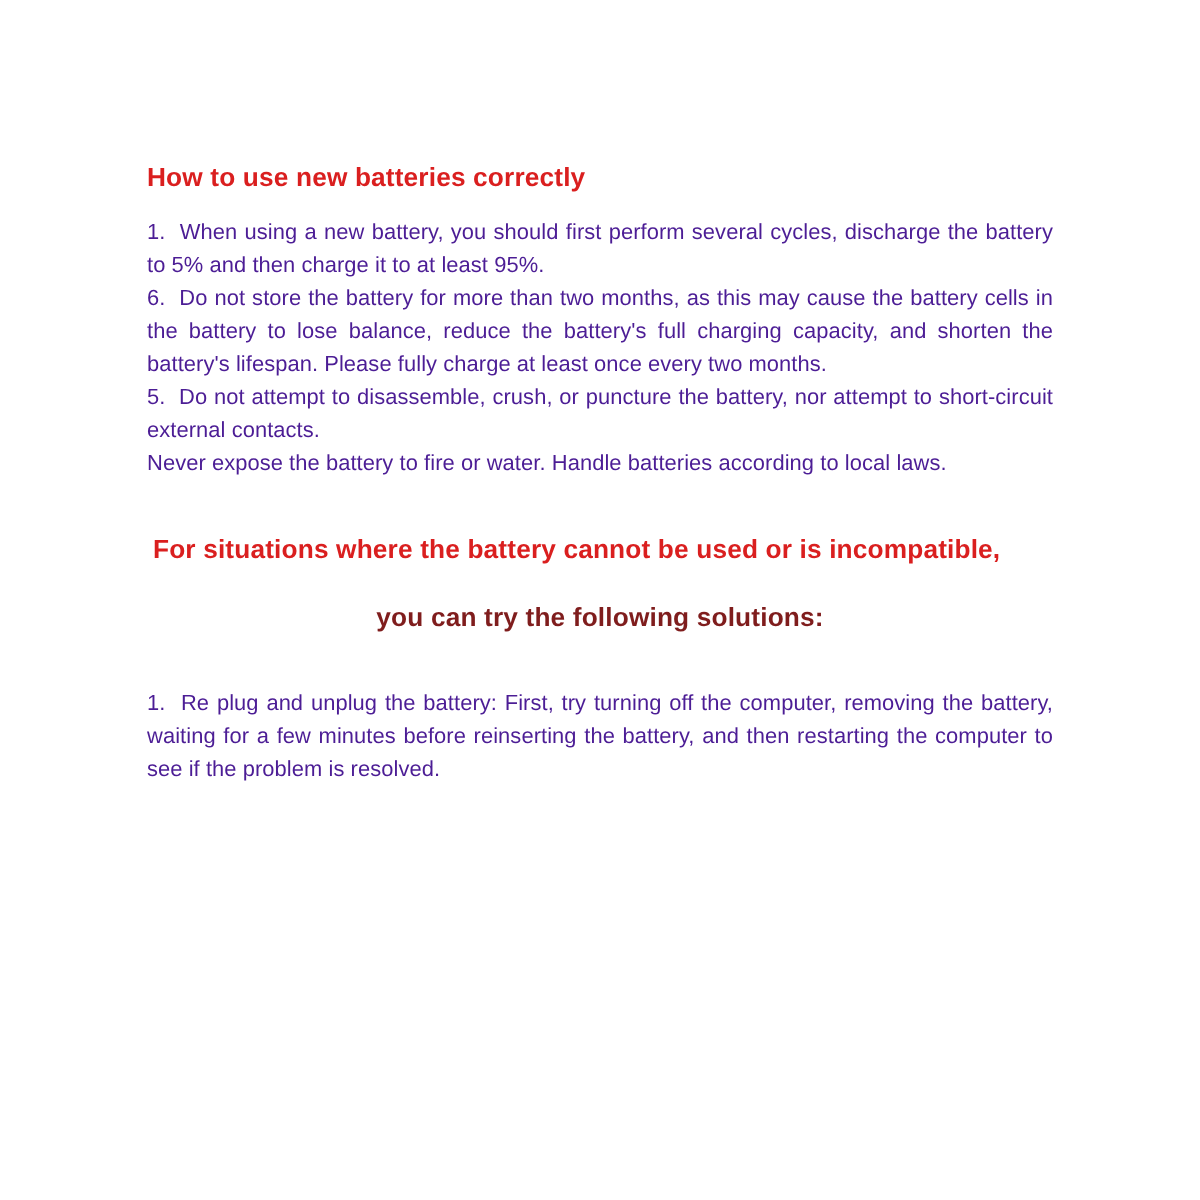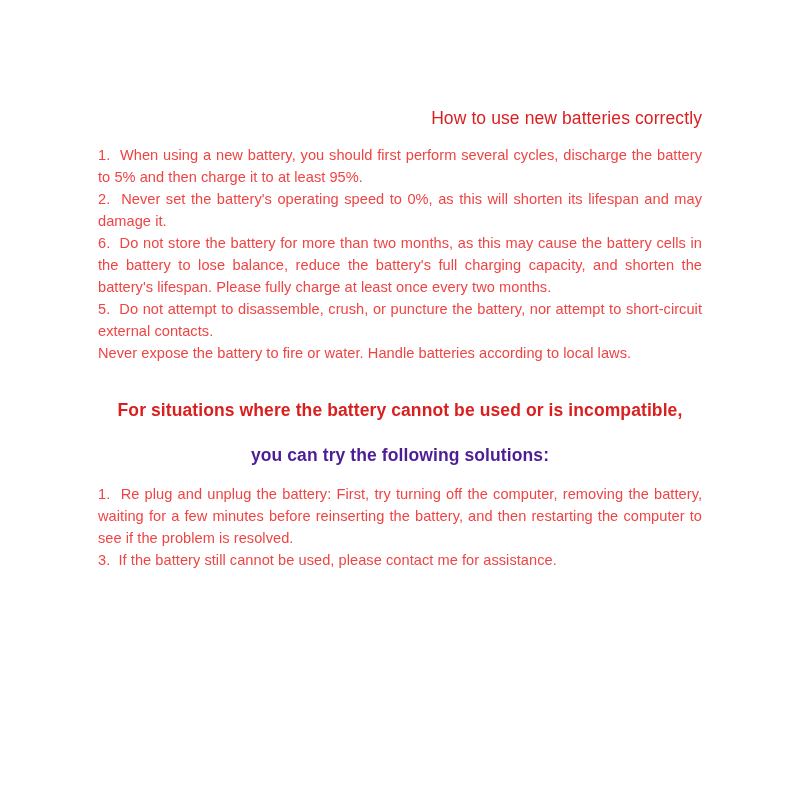--- a/index.html
+++ b/index.html
@@ -19,10 +19,10 @@
   }
   .doc-title {
     margin: 0 0 14px 0;
-    text-align: right;
+    text-align: left;
     color: #da1f1f;
     font-size: 17.5px;
-    font-weight: normal;
+    font-weight: bold;
     line-height: 24px;
     letter-spacing: 0.1px;
   }

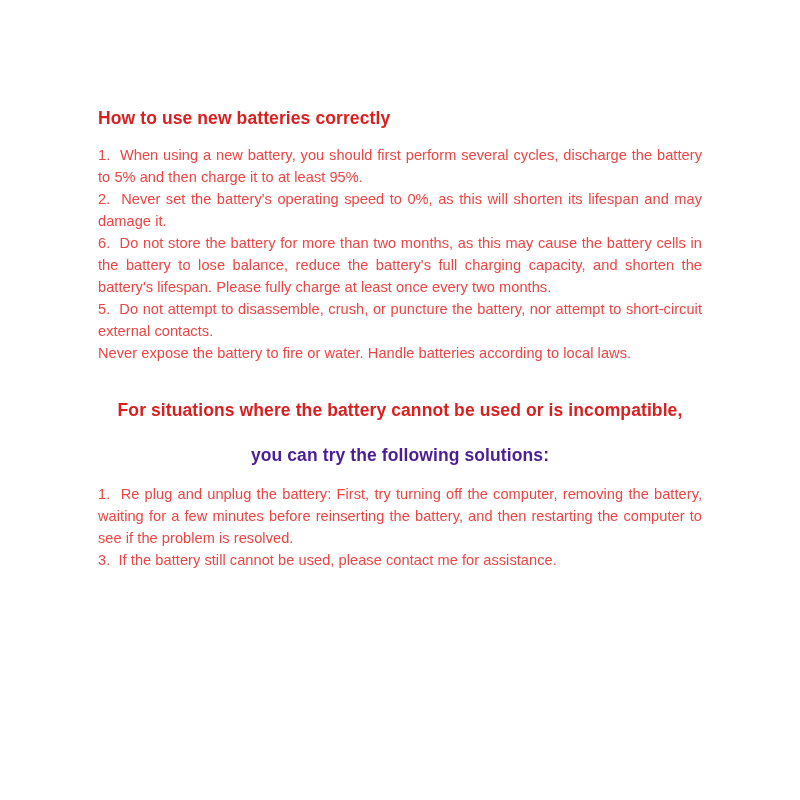--- a/index.html
+++ b/index.html
@@ -28,7 +28,7 @@
   }
   .body-text p {
     margin: 0;
-    color: #ef4444;
+    color: #4c1d95;
     font-size: 14.6px;
     line-height: 22px;
     text-align: justify;

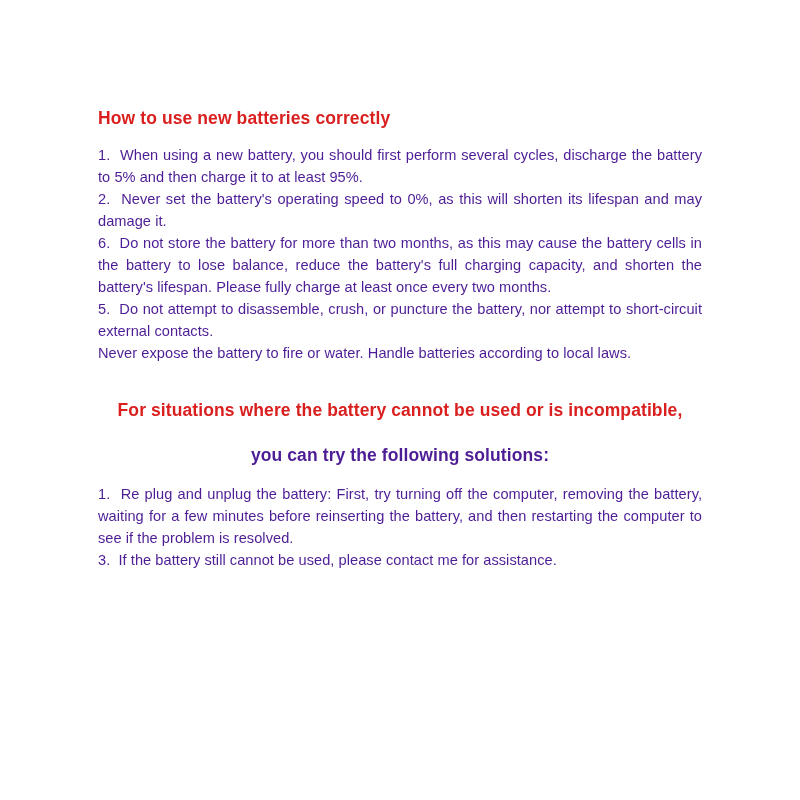--- a/index.html
+++ b/index.html
@@ -70,7 +70,6 @@
 
     <div class="body-text">
       <p>1.  When using a new battery, you should first perform several cycles, discharge the battery to 5% and then charge it to at least 95%.</p>
-      <p>2.  Never set the battery's operating speed to 0%, as this will shorten its lifespan and may damage it.</p>
       <p>6.  Do not store the battery for more than two months, as this may cause the battery cells in the battery to lose balance, reduce the battery's full charging capacity, and shorten the battery's lifespan. Please fully charge at least once every two months.</p>
       <p>5.  Do not attempt to disassemble, crush, or puncture the battery, nor attempt to short-circuit external contacts.</p>
       <p>Never expose the battery to fire or water. Handle batteries according to local laws.</p>

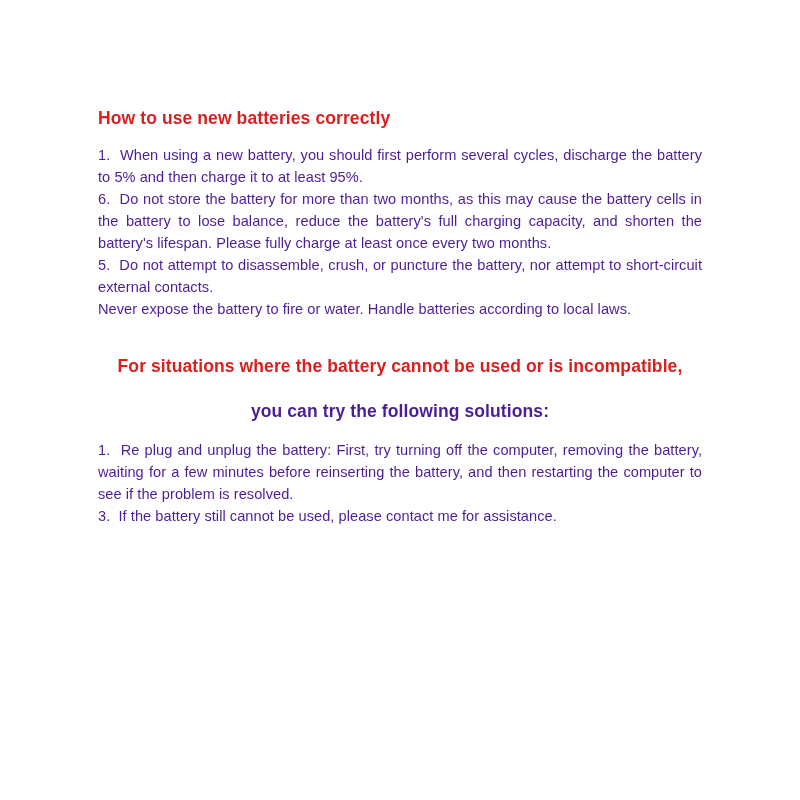--- a/index.html
+++ b/index.html
@@ -40,7 +40,6 @@
   }
   .section2-title-line1 {
     margin: 4px;
-    text-align: center;
     color: #da1f1f;
     font-size: 17.5px;
     font-weight: bold;

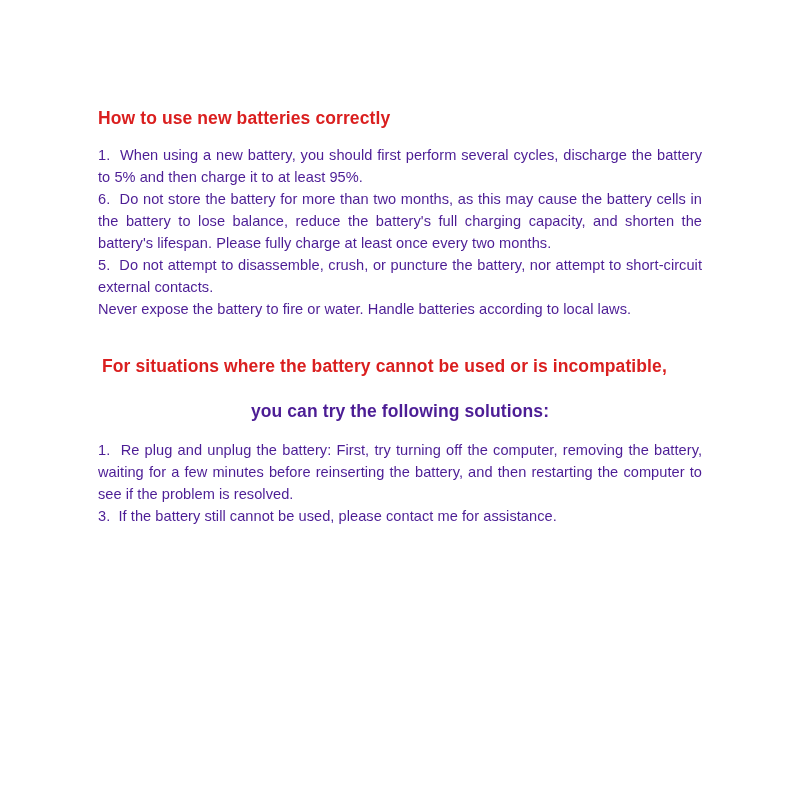--- a/index.html
+++ b/index.html
@@ -49,7 +49,7 @@
   .section2-title-line2 {
     margin: 21px 0 0 0;
     text-align: center;
-    color: #4c1d95;
+    color: #7f1d1d;
     font-size: 17.5px;
     font-weight: bold;
     line-height: 24px;

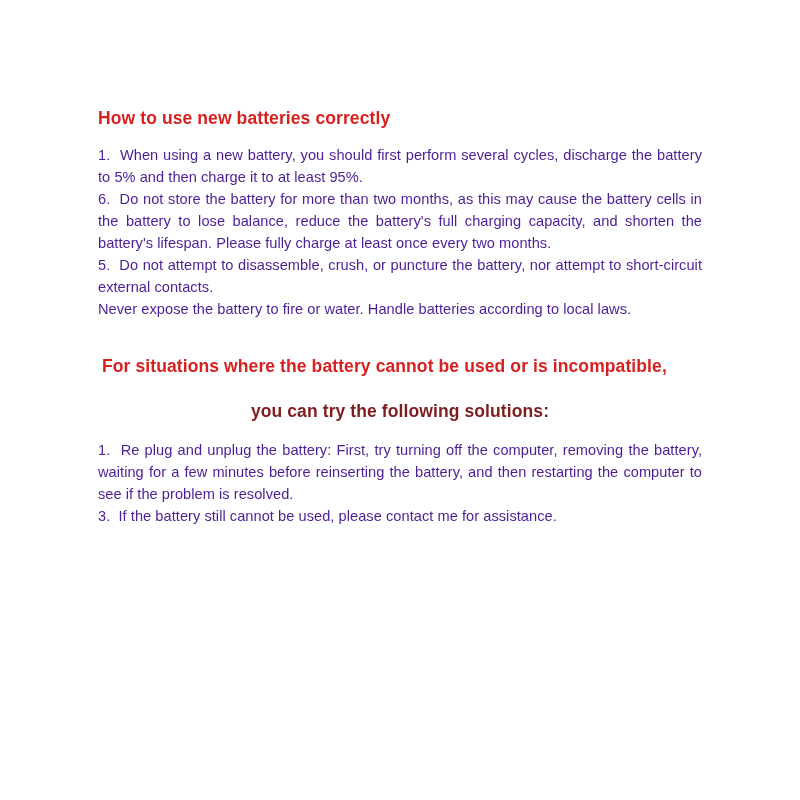--- a/index.html
+++ b/index.html
@@ -56,7 +56,7 @@
     letter-spacing: 0.1px;
   }
   .section-2 .body-text {
-    margin-top: 16px;
+    margin-top: 35px;
   }
 </style>
 </head>

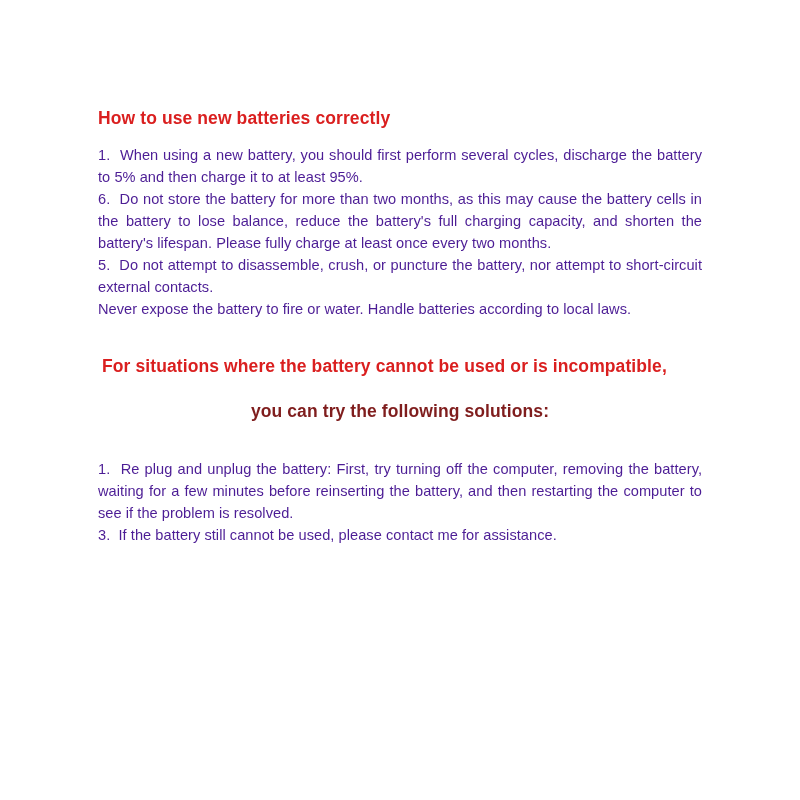--- a/index.html
+++ b/index.html
@@ -81,7 +81,6 @@
 
     <div class="body-text">
       <p>1.  Re plug and unplug the battery: First, try turning off the computer, removing the battery, waiting for a few minutes before reinserting the battery, and then restarting the computer to see if the problem is resolved.</p>
-      <p>3.  If the battery still cannot be used, please contact me for assistance.</p>
     </div>
   </div>
 

